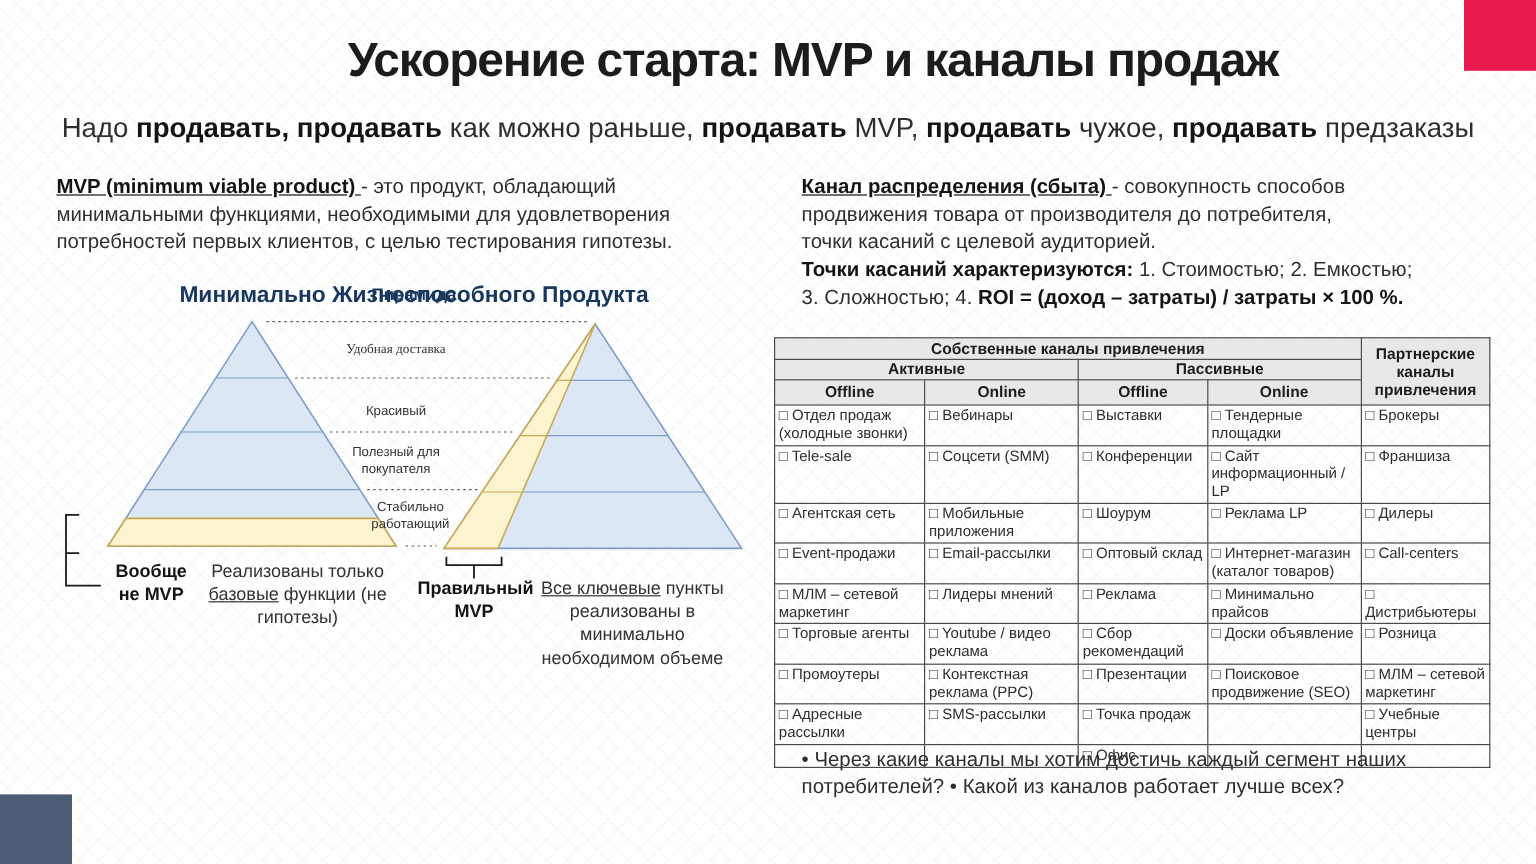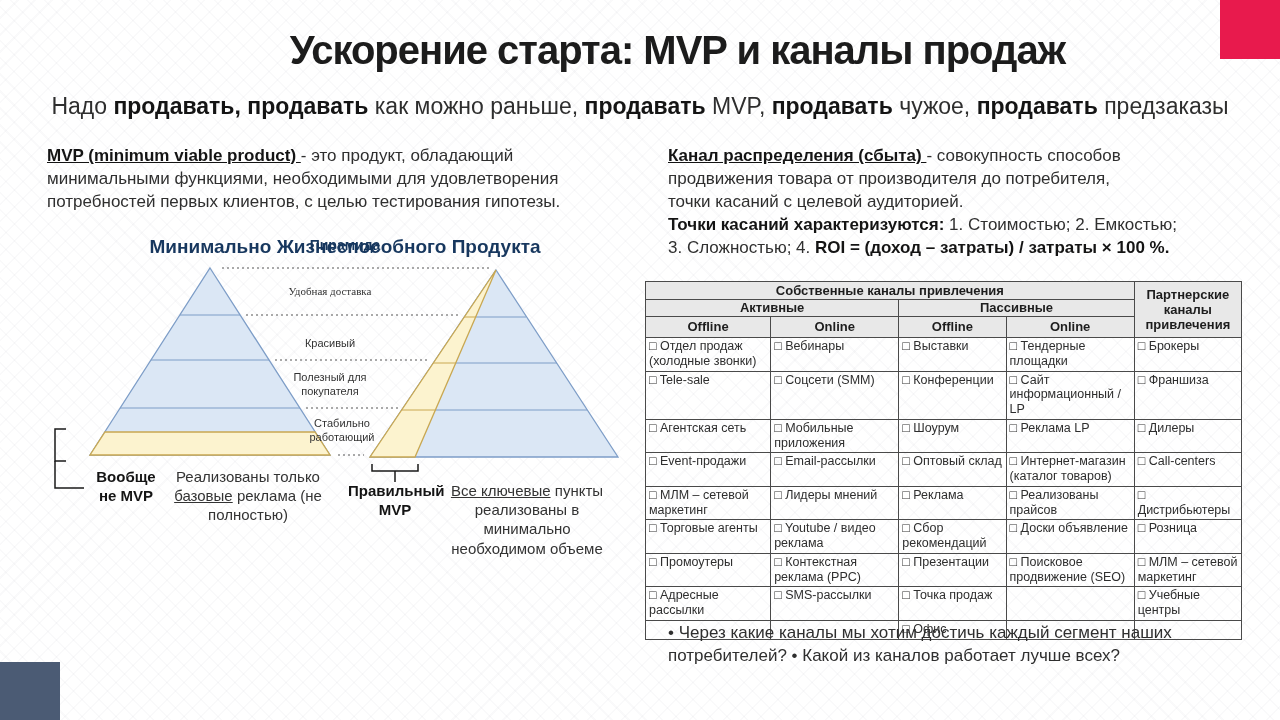--- a/index.html
+++ b/index.html
@@ -89,7 +89,7 @@
     <div class="figtxt" style="left:288px;top:416px;width:108px;">Стабильно работающий</div>
 
     <div class="figtxt figcap" style="left:88px;top:467px;width:76px;font-weight:700;color:#141414;">Вообще не MVP</div>
-    <div class="figtxt figcap" style="left:152px;top:467px;width:192px;"><span>Реализованы только </span><span class="u">базовые</span><span> реклама (не полностью)</span></div>
+    <div class="figtxt figcap" style="left:152px;top:467px;width:192px;"><span>Реализованы только </span><span class="u">базовые</span><span> функции (не гипотезы)</span></div>
     <div class="figtxt figcap" style="left:348px;top:481px;width:94px;font-weight:700;color:#141414;">Правильный MVP</div>
     <div class="figtxt figcap" style="left:438px;top:481px;width:178px;"><span class="u">Все ключевые</span><span> пункты реализованы в минимально необходимом объеме</span></div>
   </div>

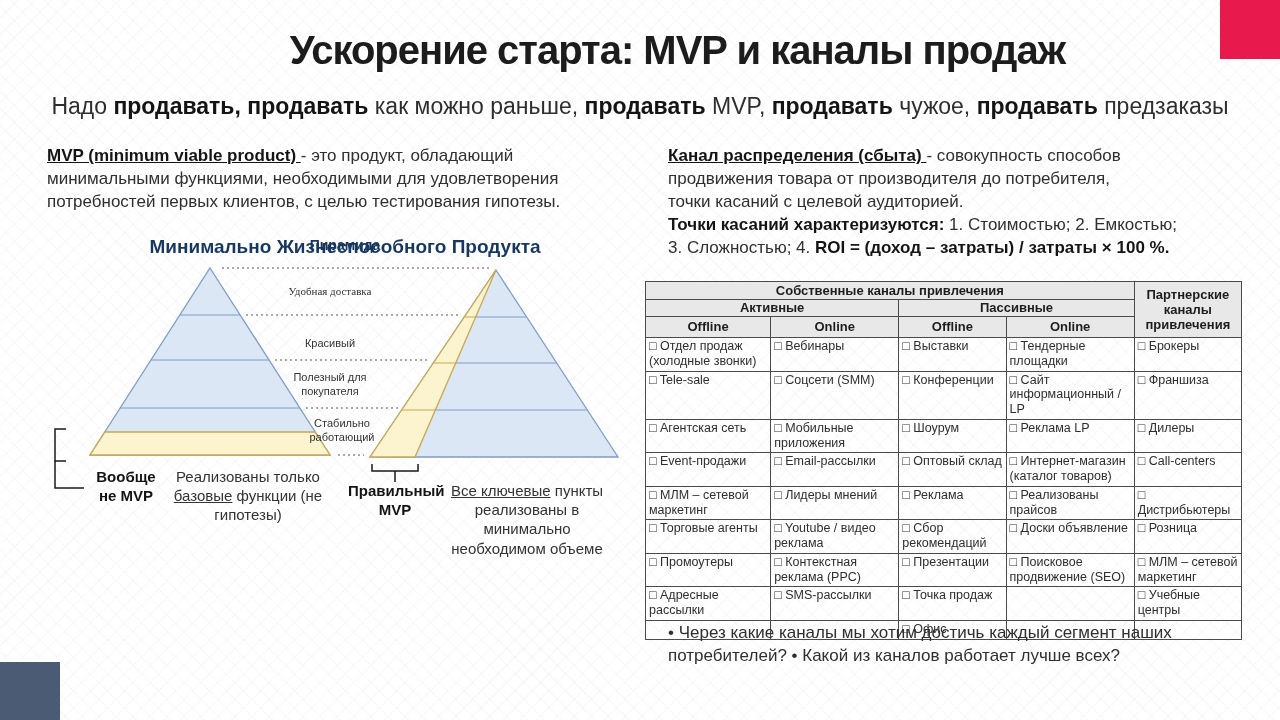--- a/index.html
+++ b/index.html
@@ -162,7 +162,7 @@
           <td>□ МЛМ – сетевой маркетинг</td>
           <td>□ Лидеры мнений</td>
           <td>□ Реклама</td>
-          <td>□ Реализованы прайсов</td>
+          <td>□ Минимально прайсов</td>
           <td>□ Дистрибьютеры</td>
         </tr>
         <tr>

